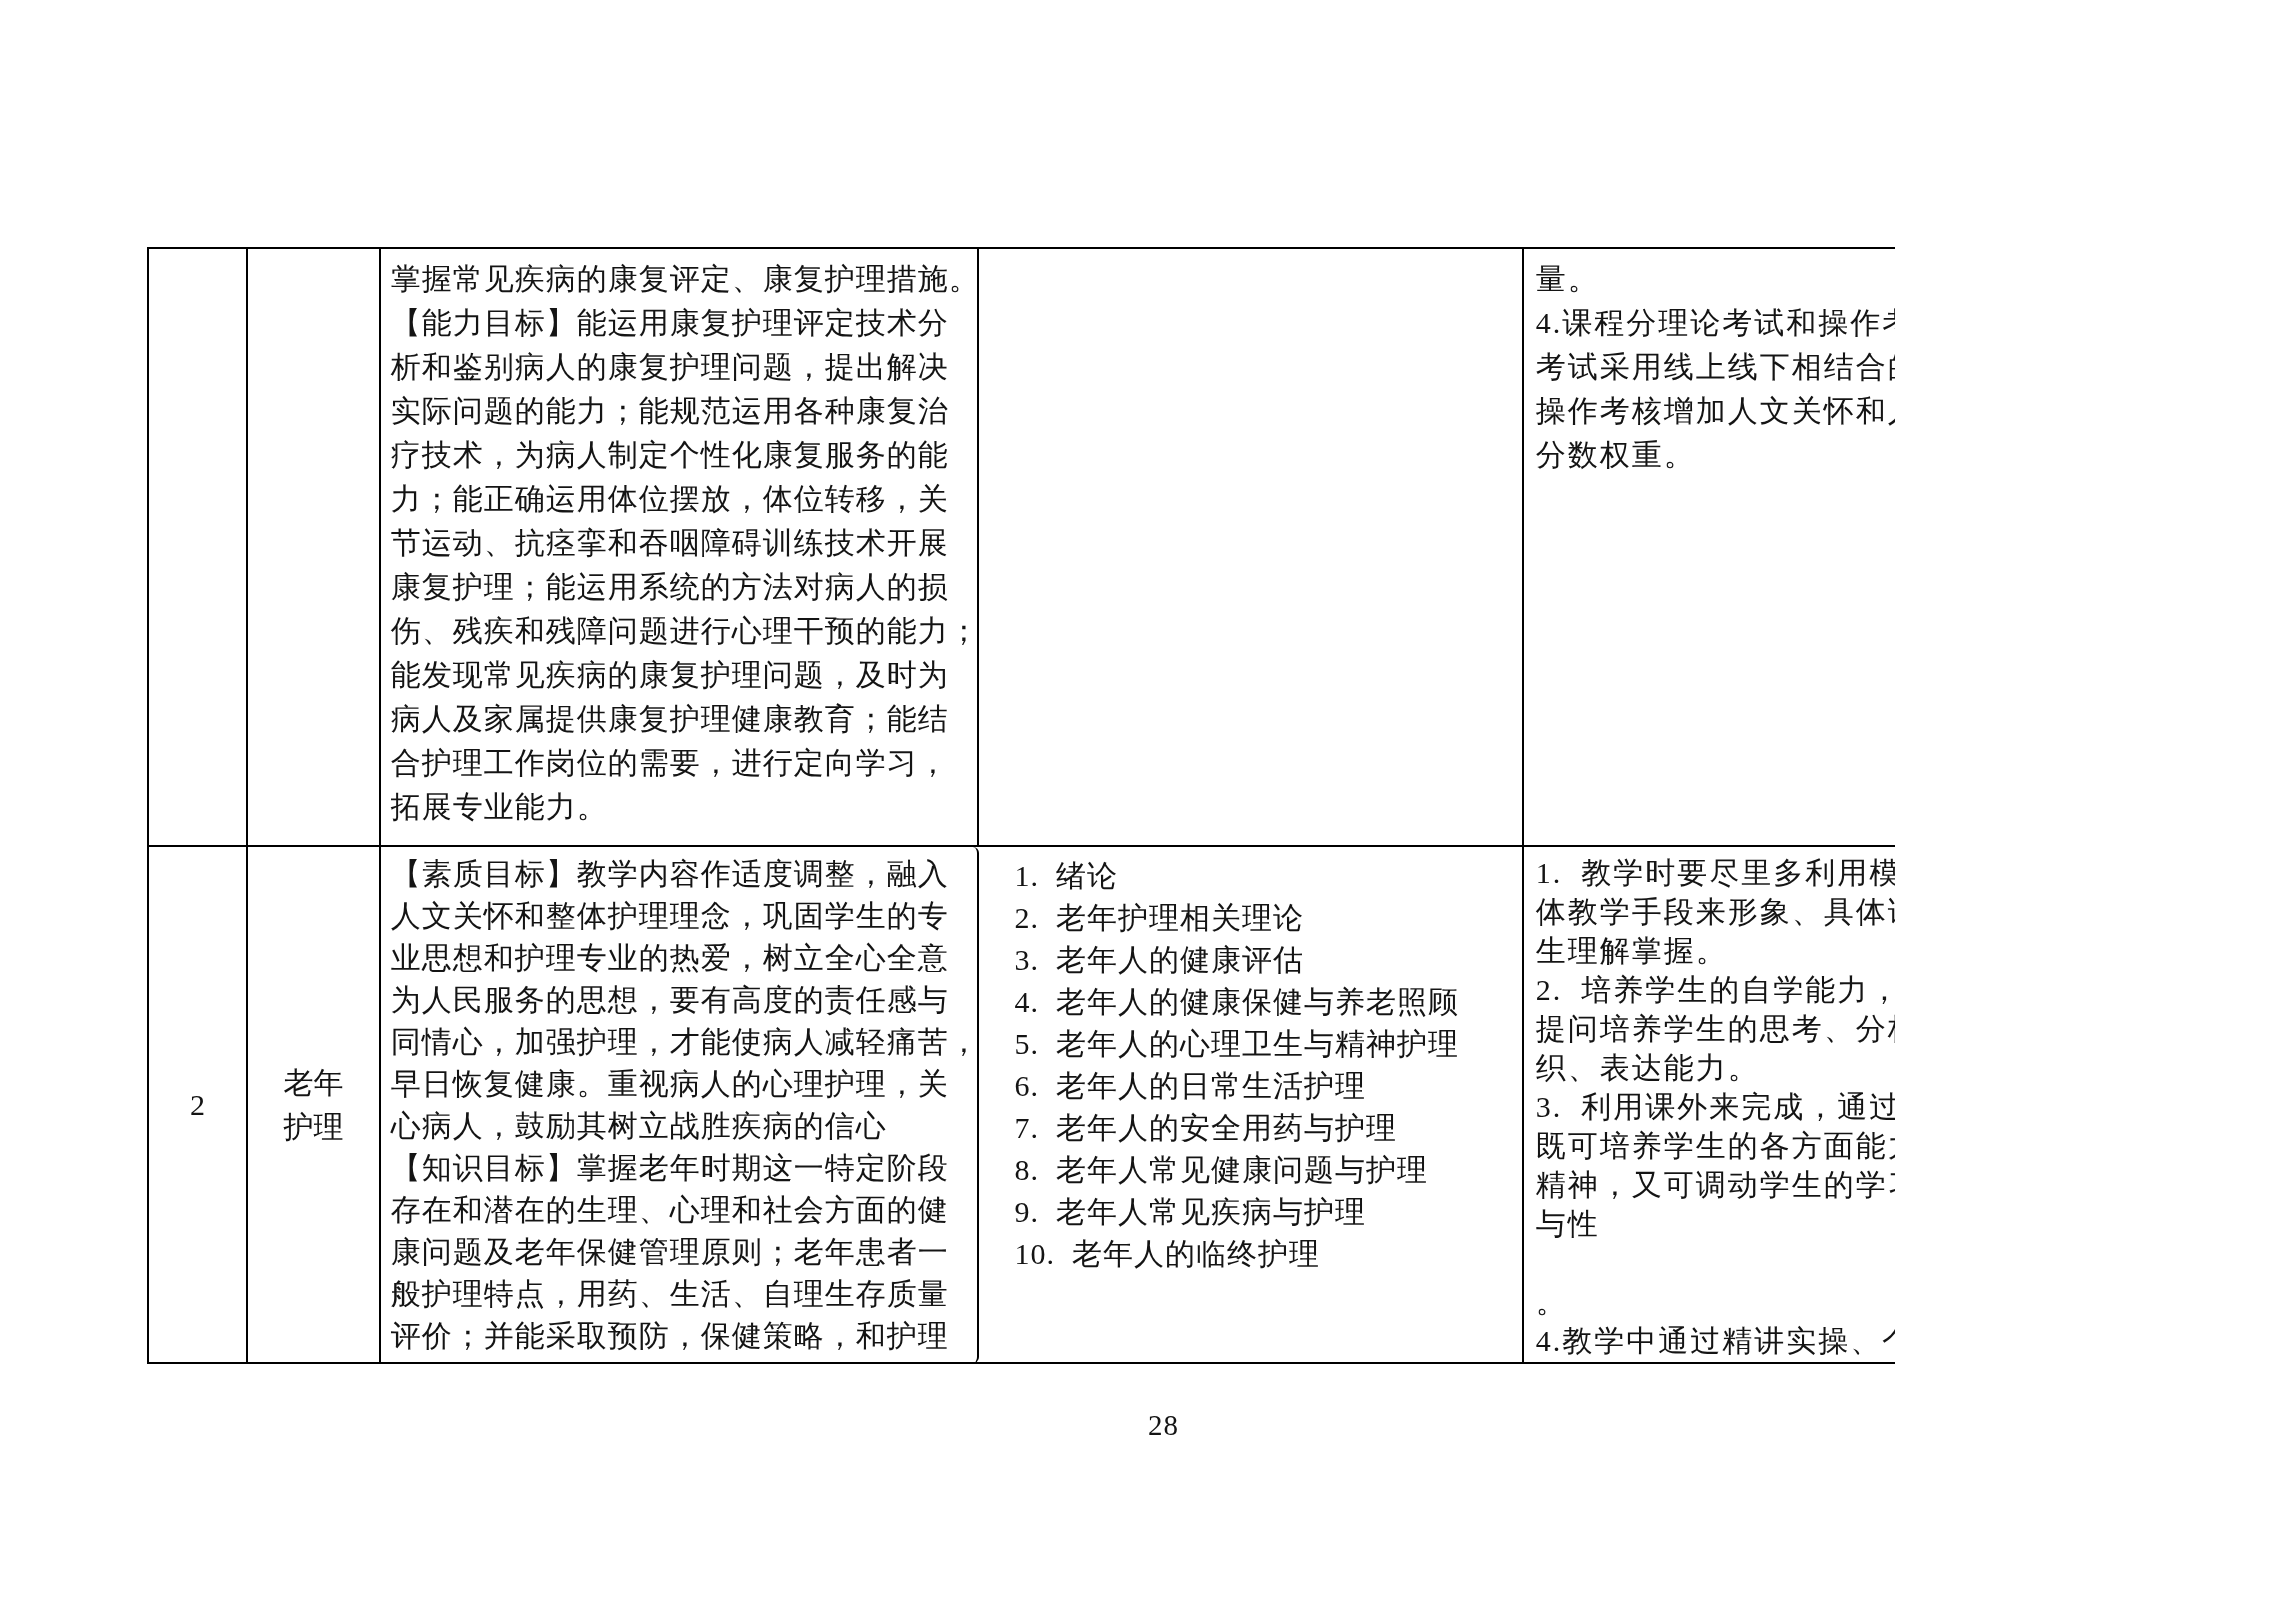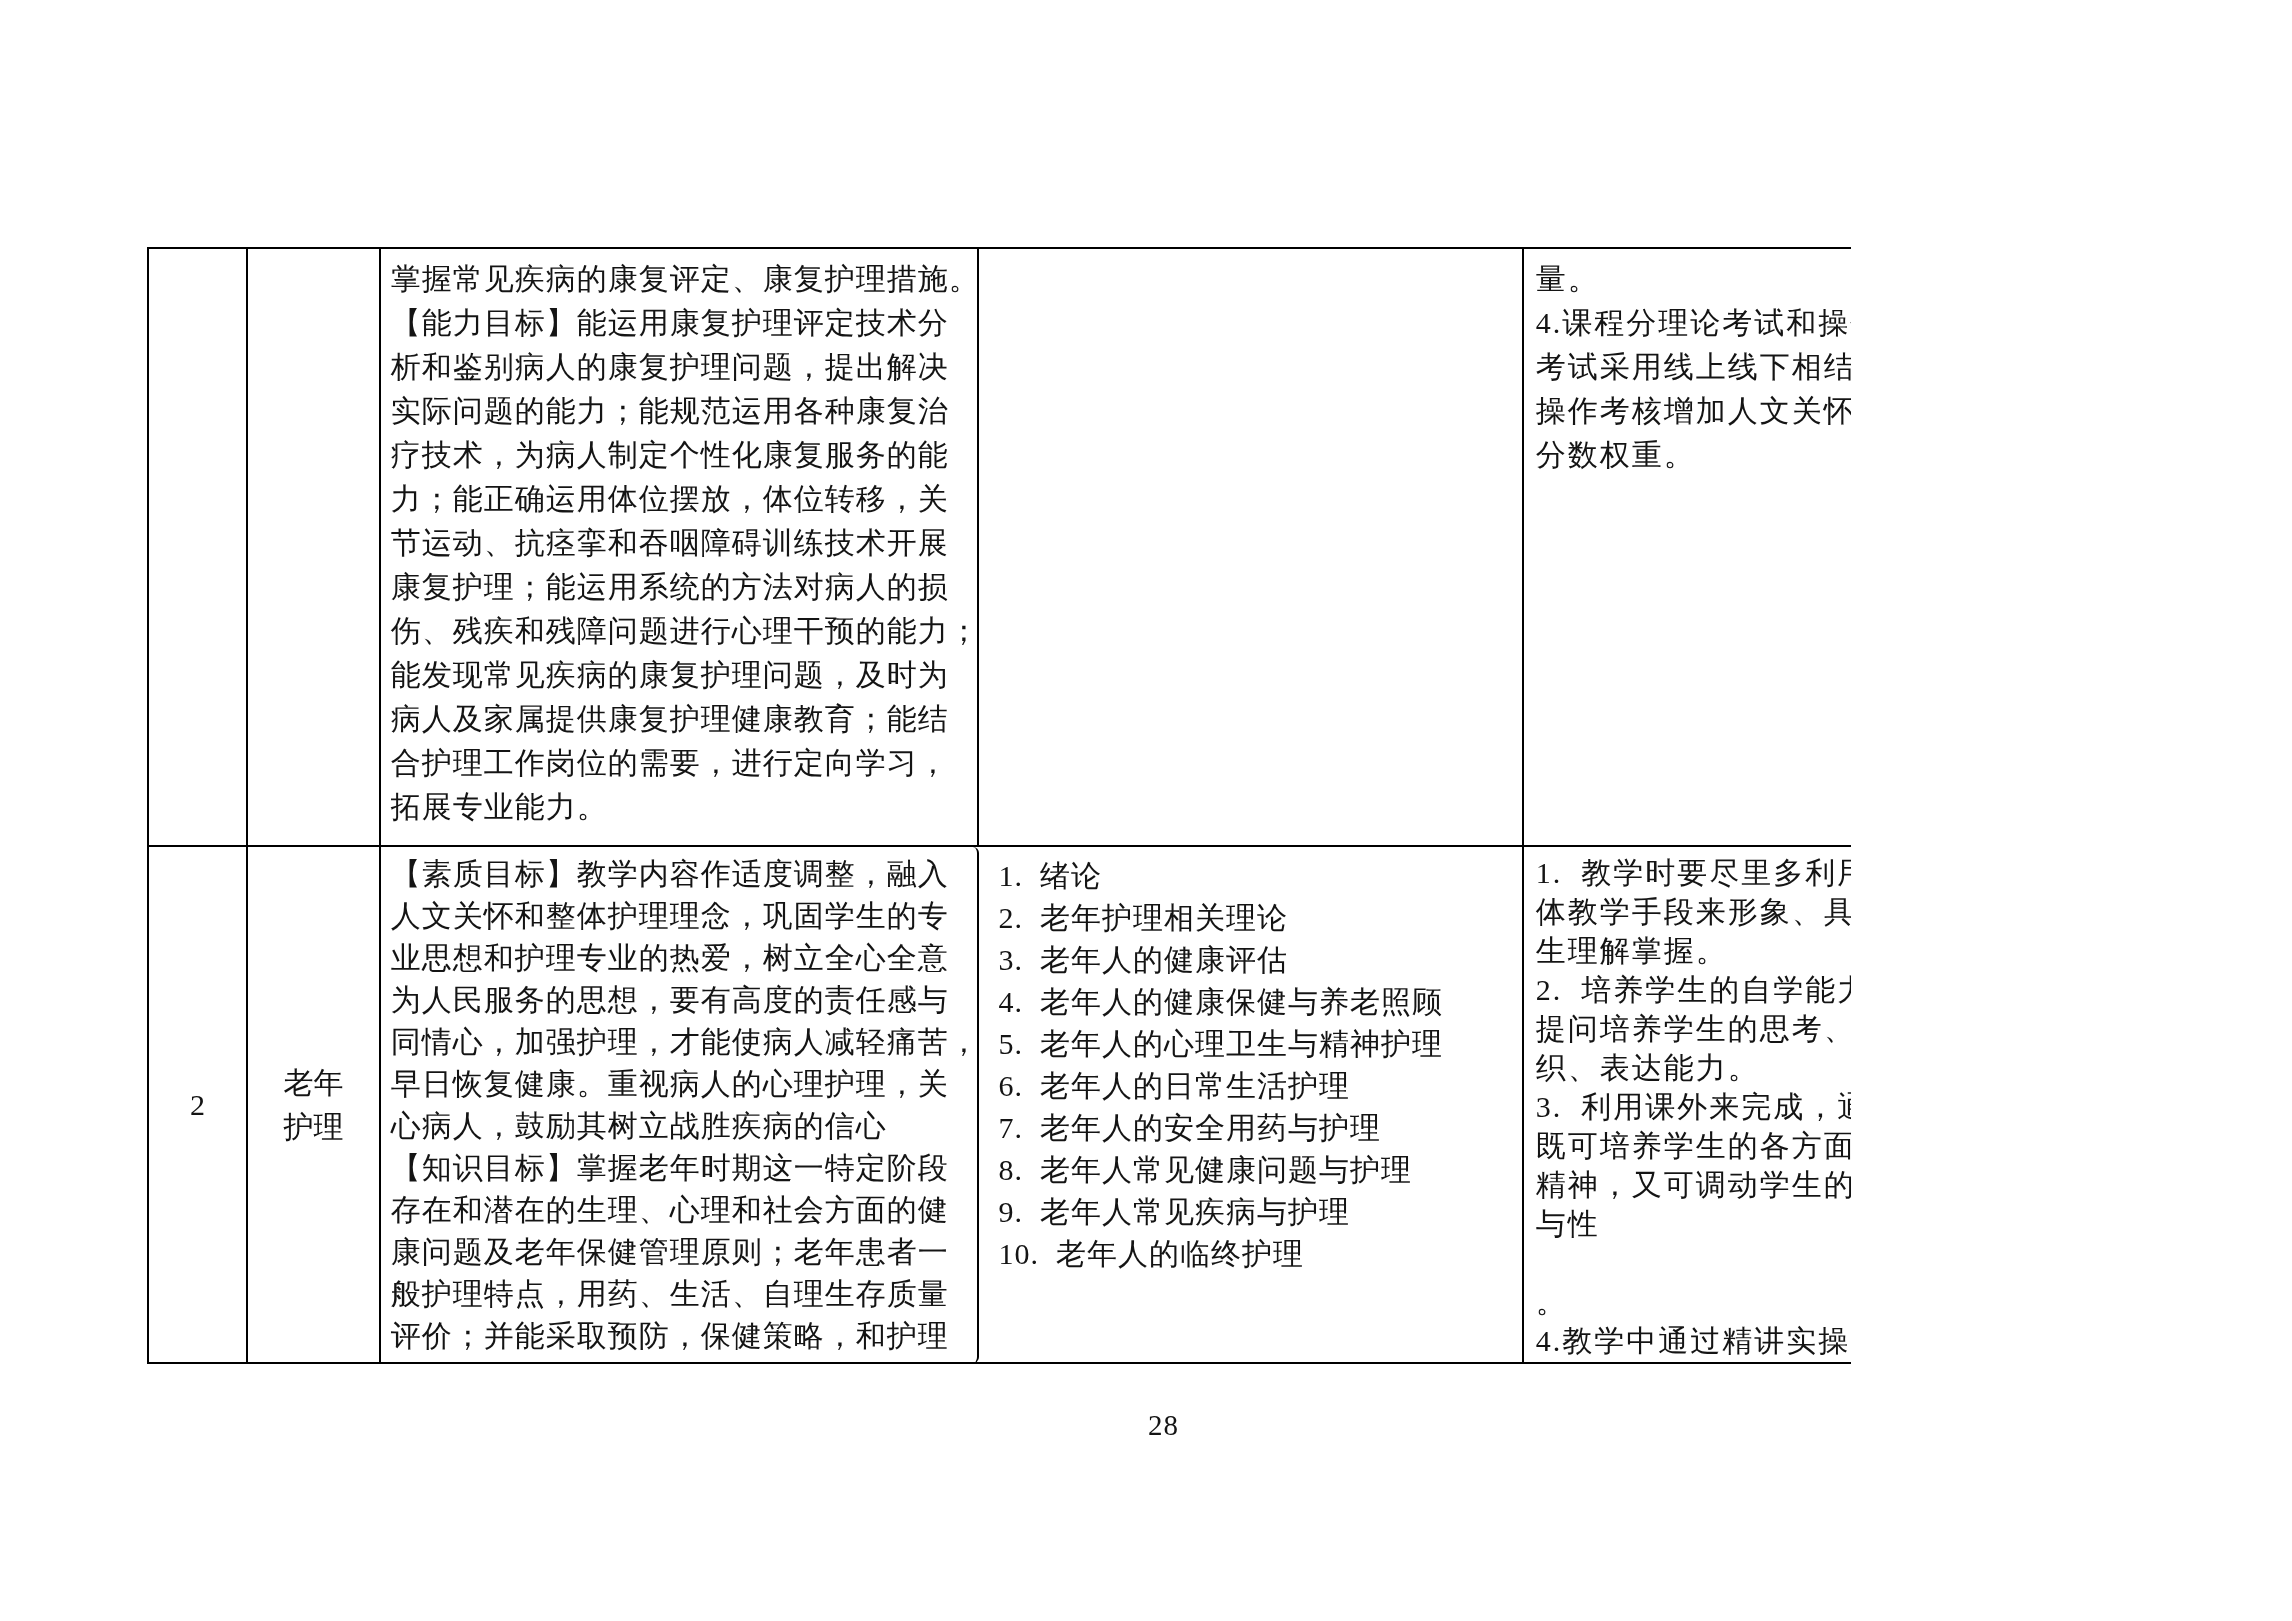--- a/index.html
+++ b/index.html
@@ -15,6 +15,7 @@
     font-family: "Liberation Serif", "DejaVu Serif", serif;
     color: #141414;
     overflow: hidden;
+    padding-left: 44px;
   }
   .table {
     position: absolute;

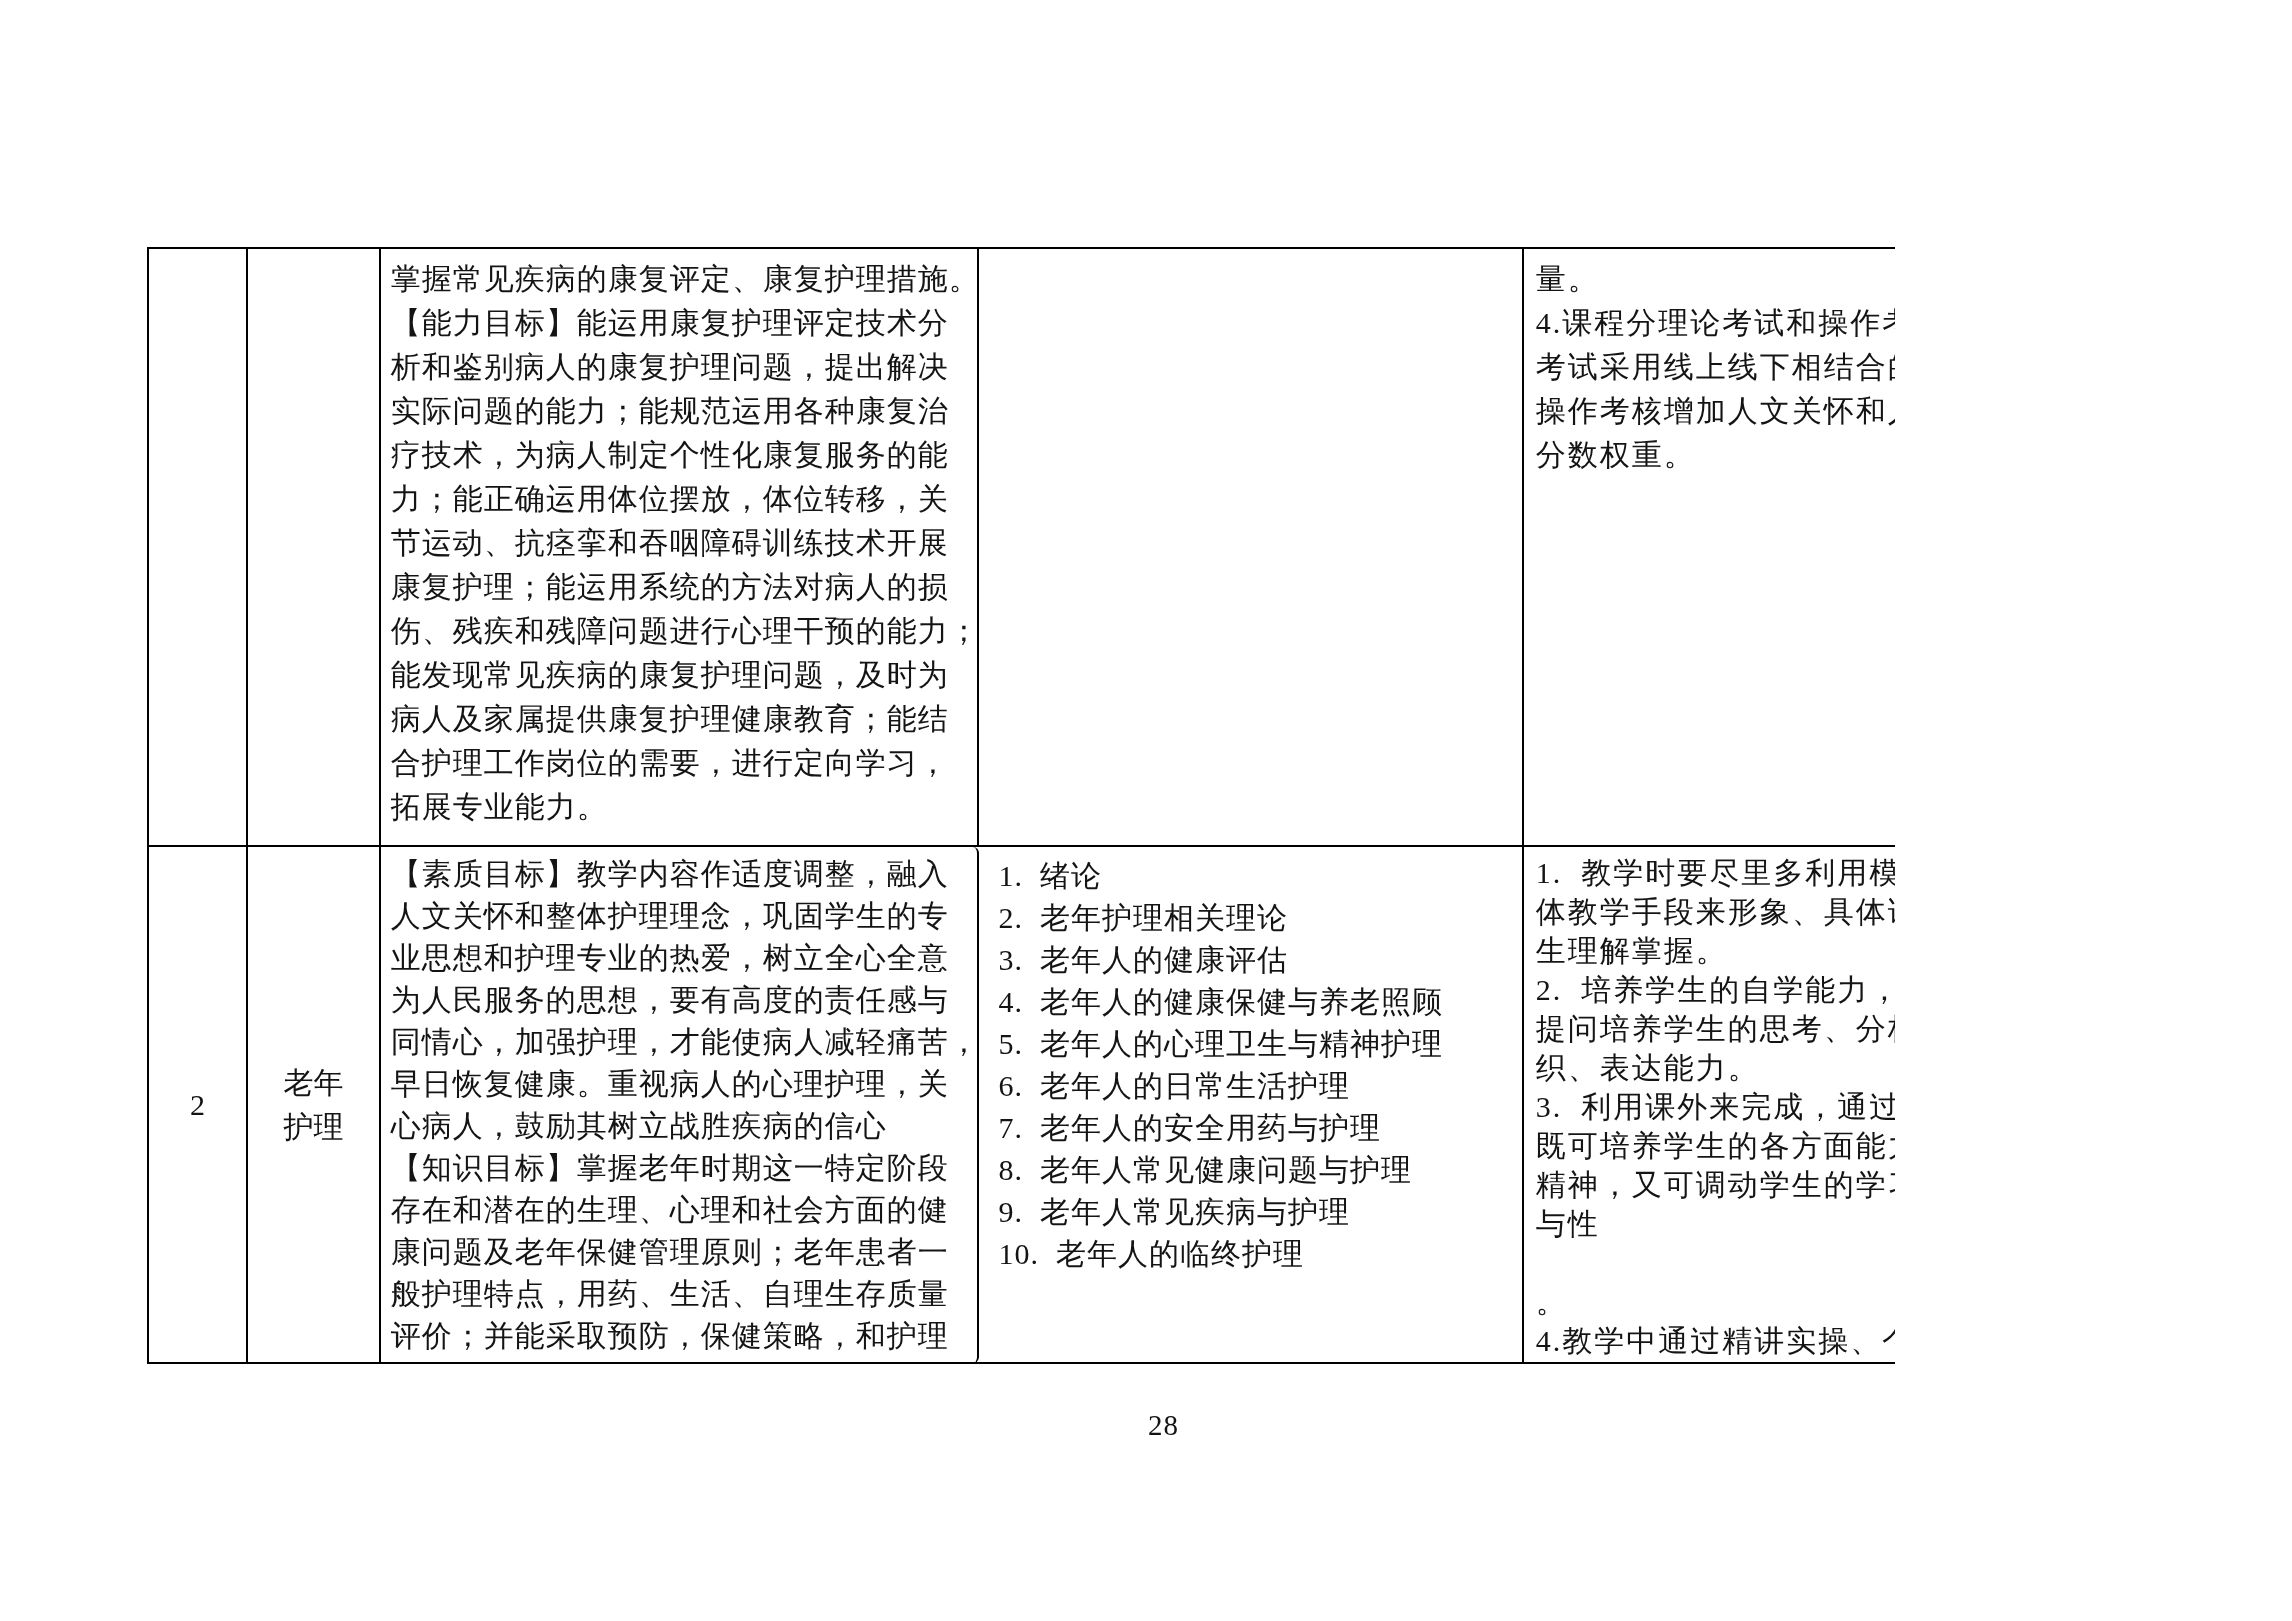--- a/index.html
+++ b/index.html
@@ -60,7 +60,7 @@
     letter-spacing: 2px;
   }
   .r2.obj { line-height: 42px; padding-top: 5.9px; border-radius: 6px; }
-  .r2.content { line-height: 42px; padding-top: 7.8px; }
+  .r2.content { line-height: 42px; padding-top: 7.8px; margin-left: 16px; }
   .r2.methods { line-height: 39px; padding-top: 5.9px; border-radius: 10px; }
   .page-number {
     position: absolute;

